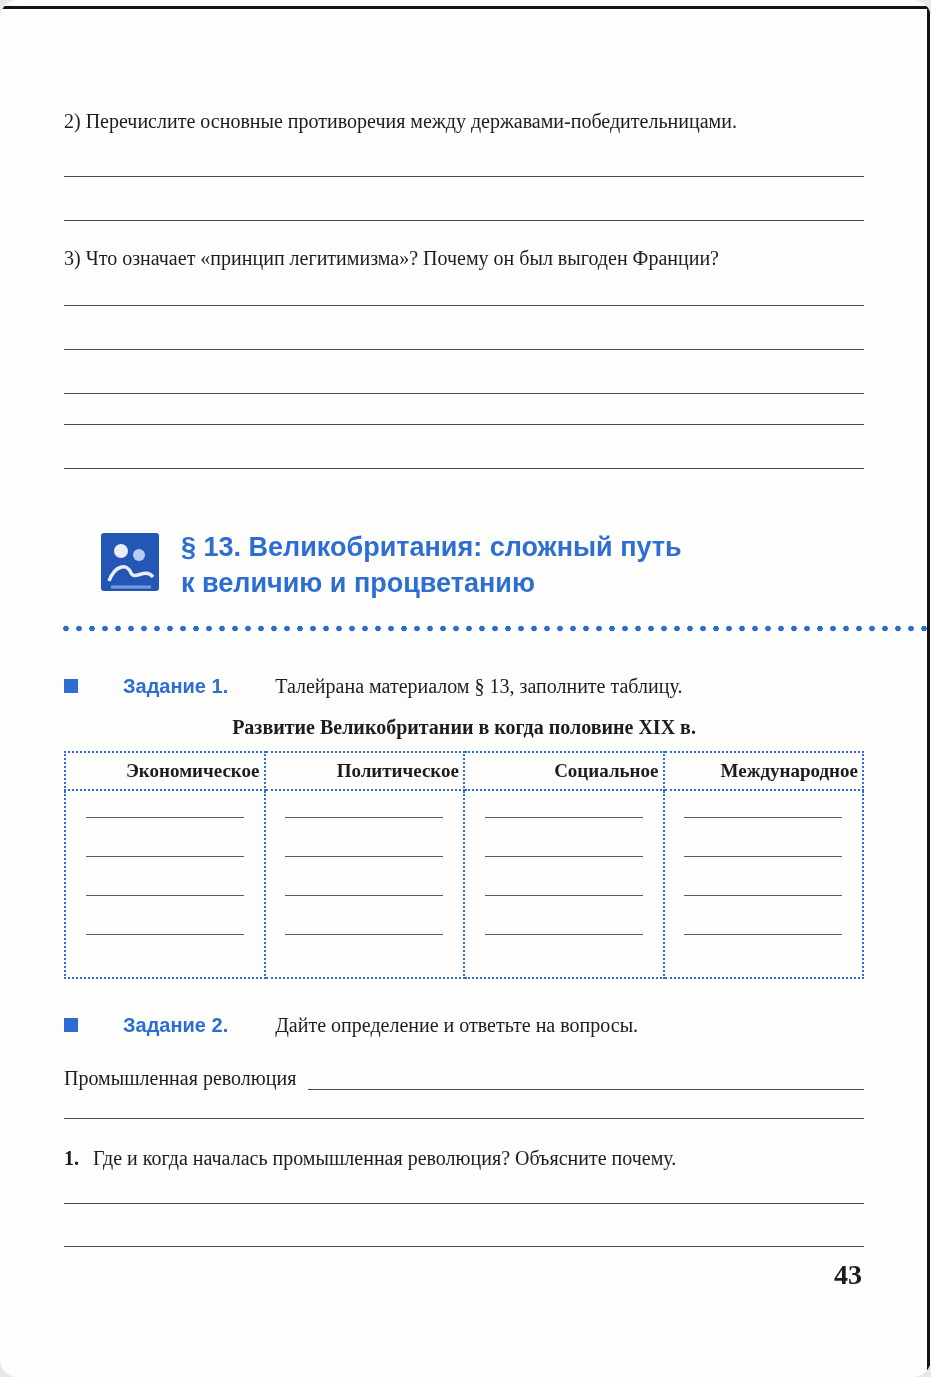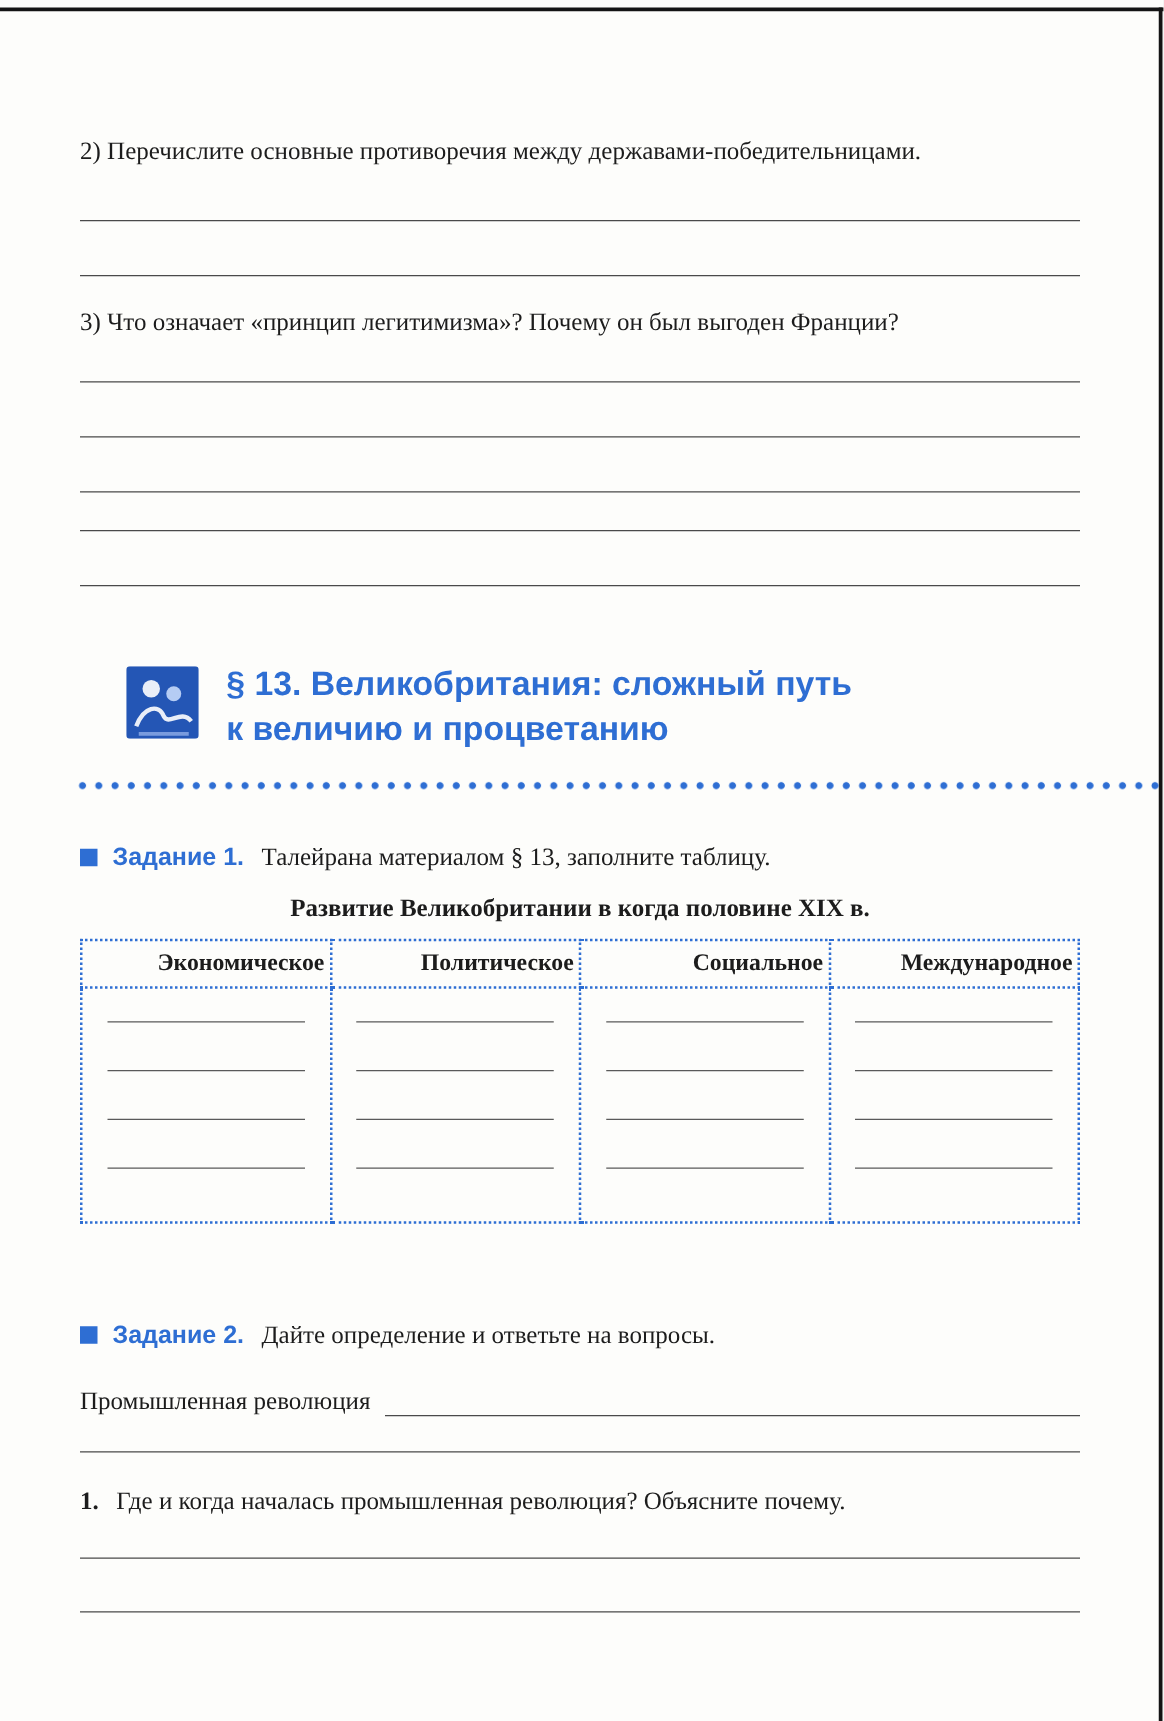--- a/index.html
+++ b/index.html
@@ -12,6 +12,7 @@
     overflow: hidden;
     font-family: "Liberation Serif", serif;
     color: #1c1c1c;
+    border-radius: 18px;
   }
   .edge-top {
     position: absolute; top: 6px; left: 0;

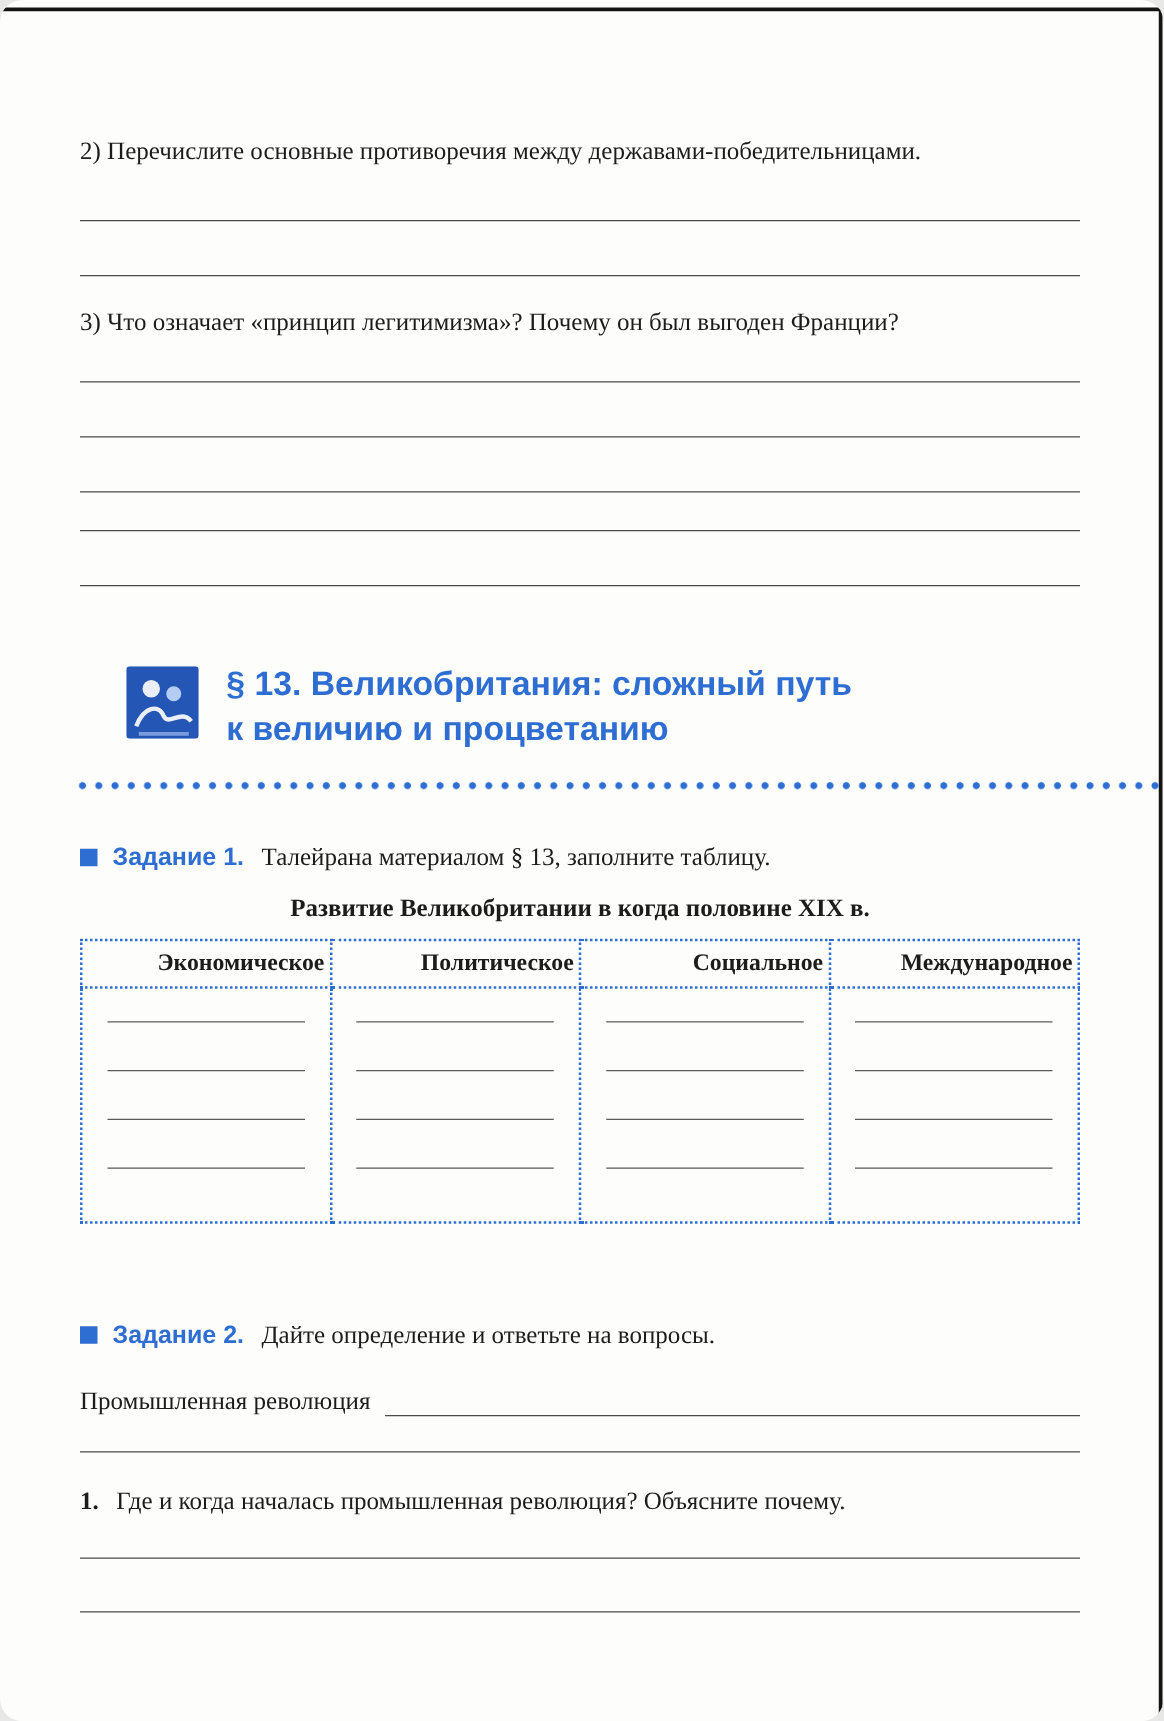--- a/index.html
+++ b/index.html
@@ -80,6 +80,7 @@
     display: flex;
     align-items: baseline;
     font-size: 20px;
+    gap: 33px;
   }
   .task2-row { margin-top: 78px; }
   .task-bullet {

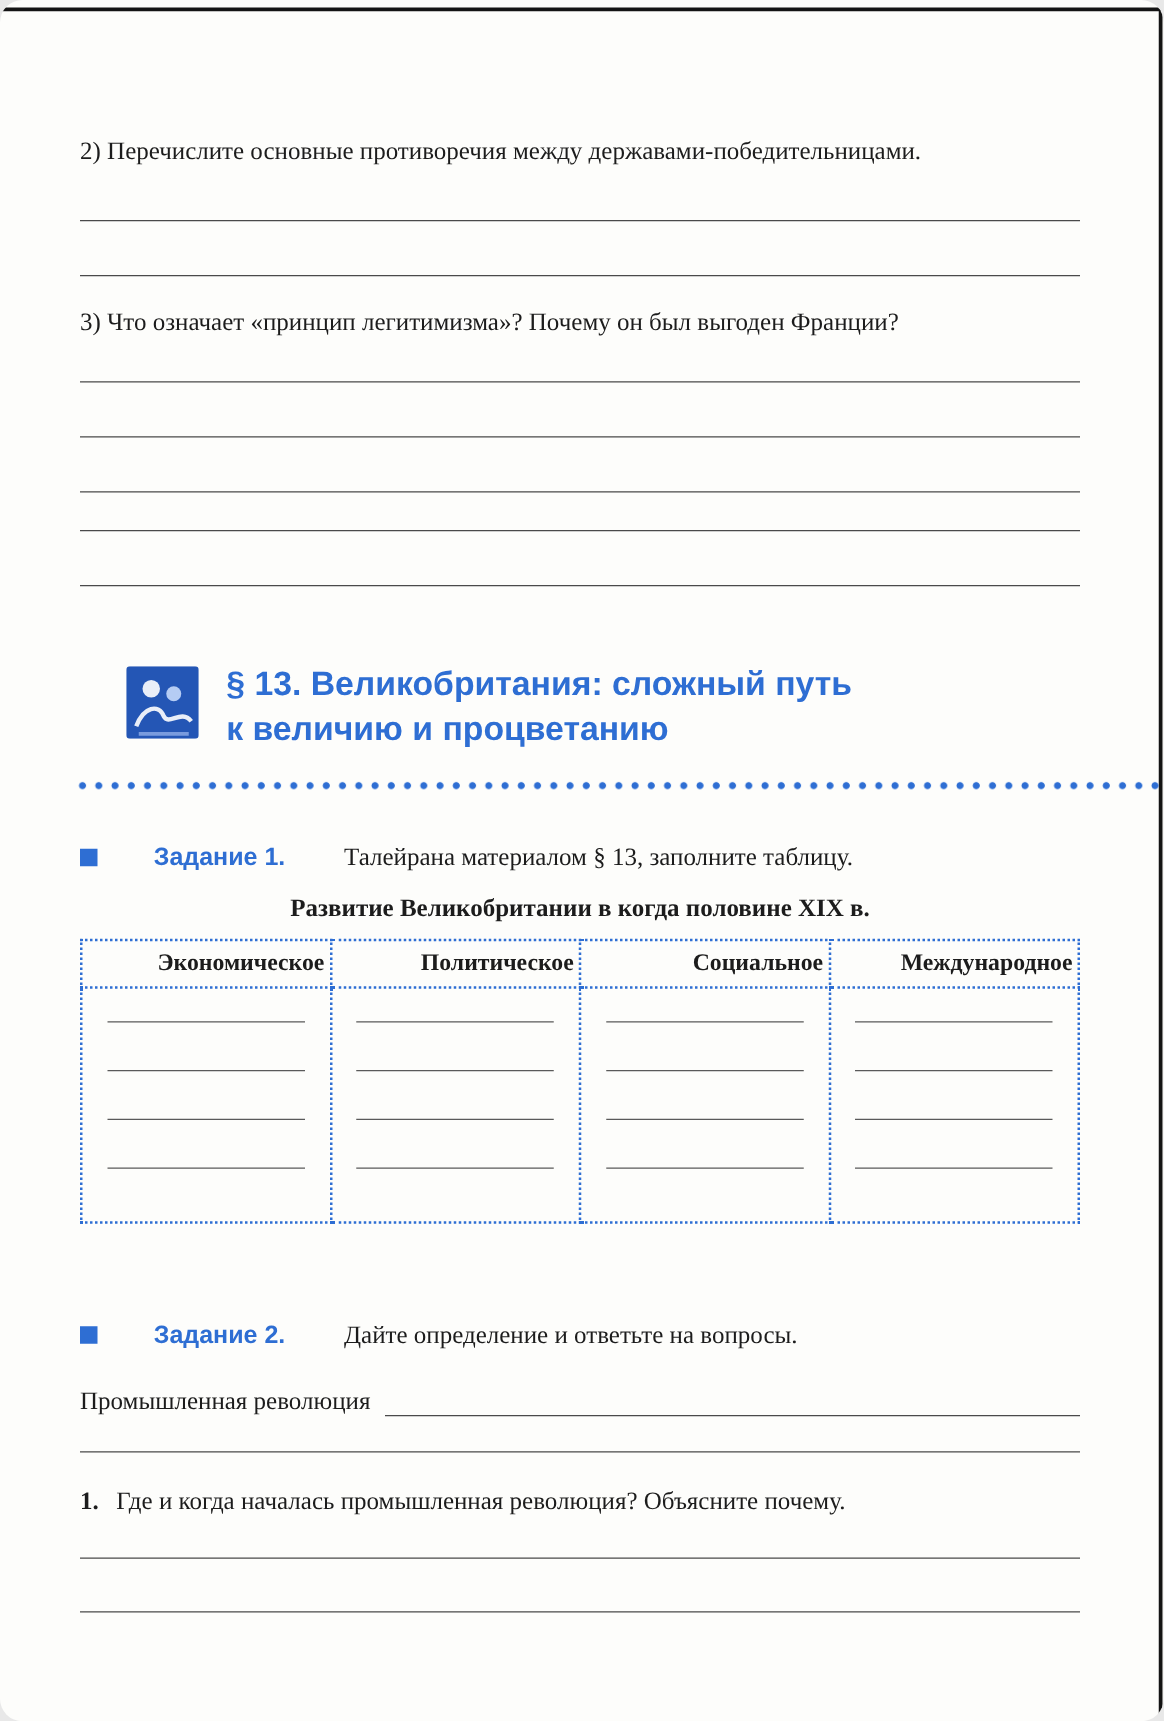--- a/index.html
+++ b/index.html
@@ -82,7 +82,7 @@
     font-size: 20px;
     gap: 33px;
   }
-  .task2-row { margin-top: 78px; }
+  .task2-row { margin-top: 35px; }
   .task-bullet {
     width: 14px; height: 14px;
     background: #2e6ed3;

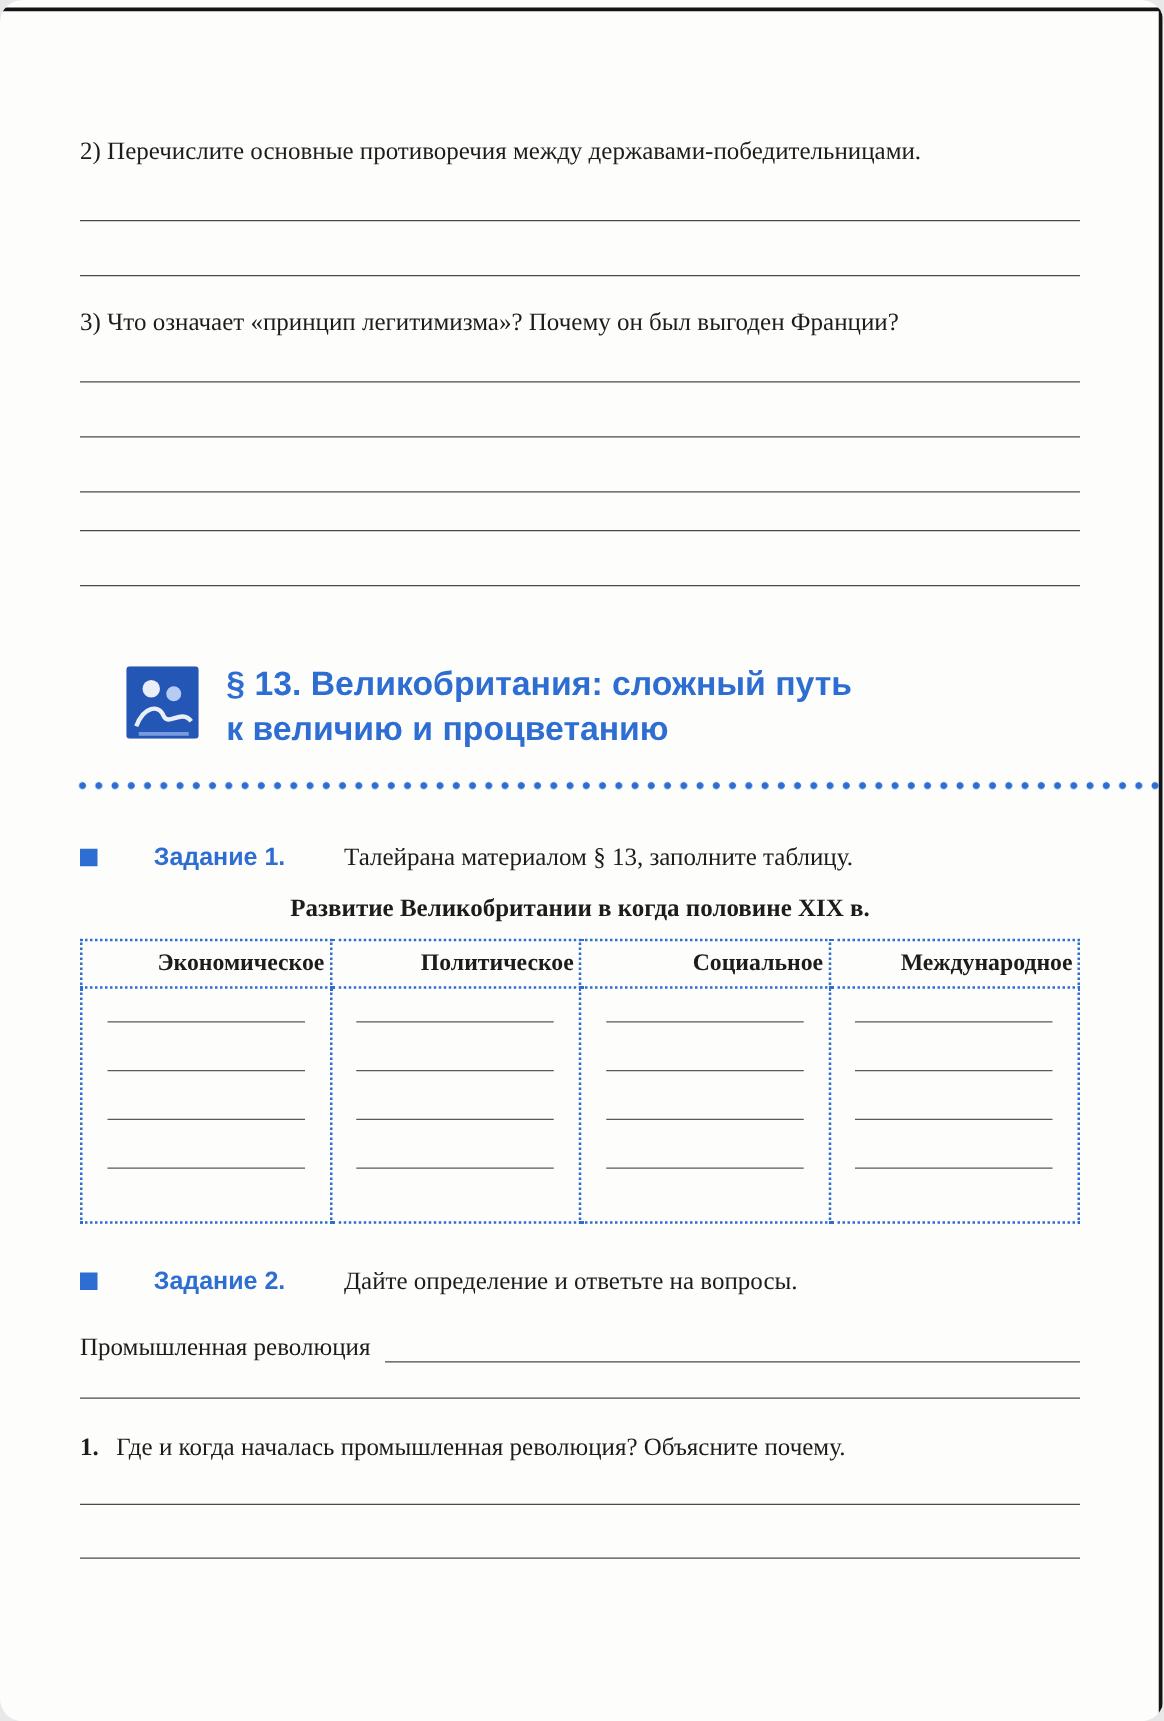--- a/index.html
+++ b/index.html
@@ -263,6 +263,7 @@
     <div class="answer-line al-32"></div>
     <div class="answer-line al-42"></div>
 
+    <div class="page-number">43</div>
 
   </div>
 </div>

